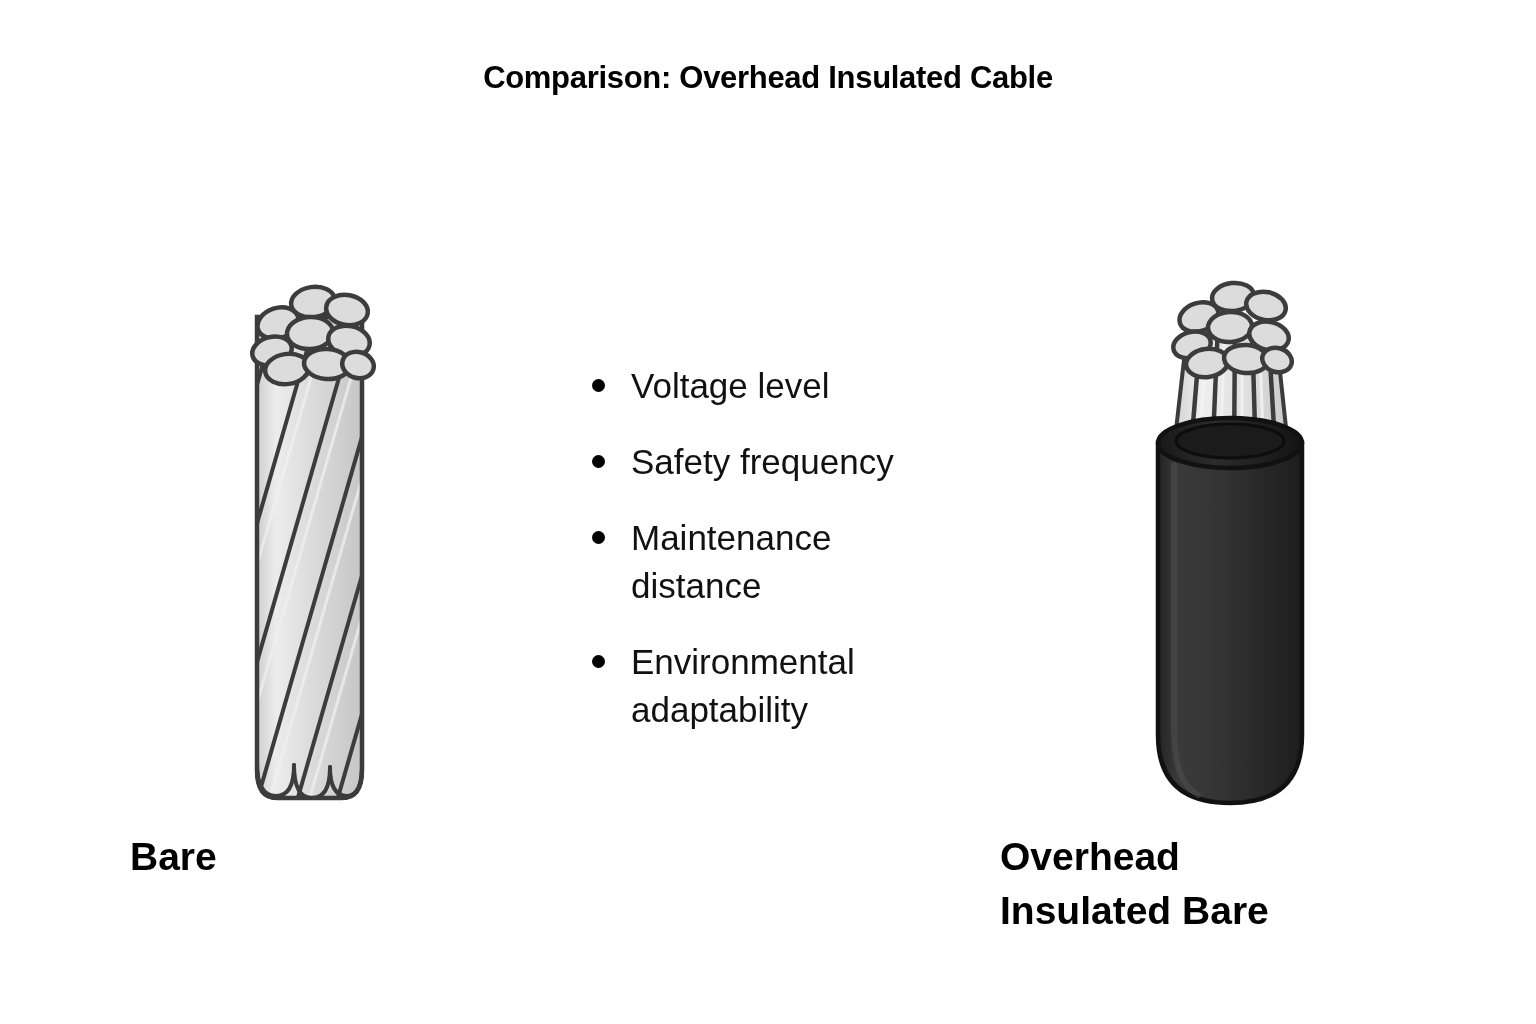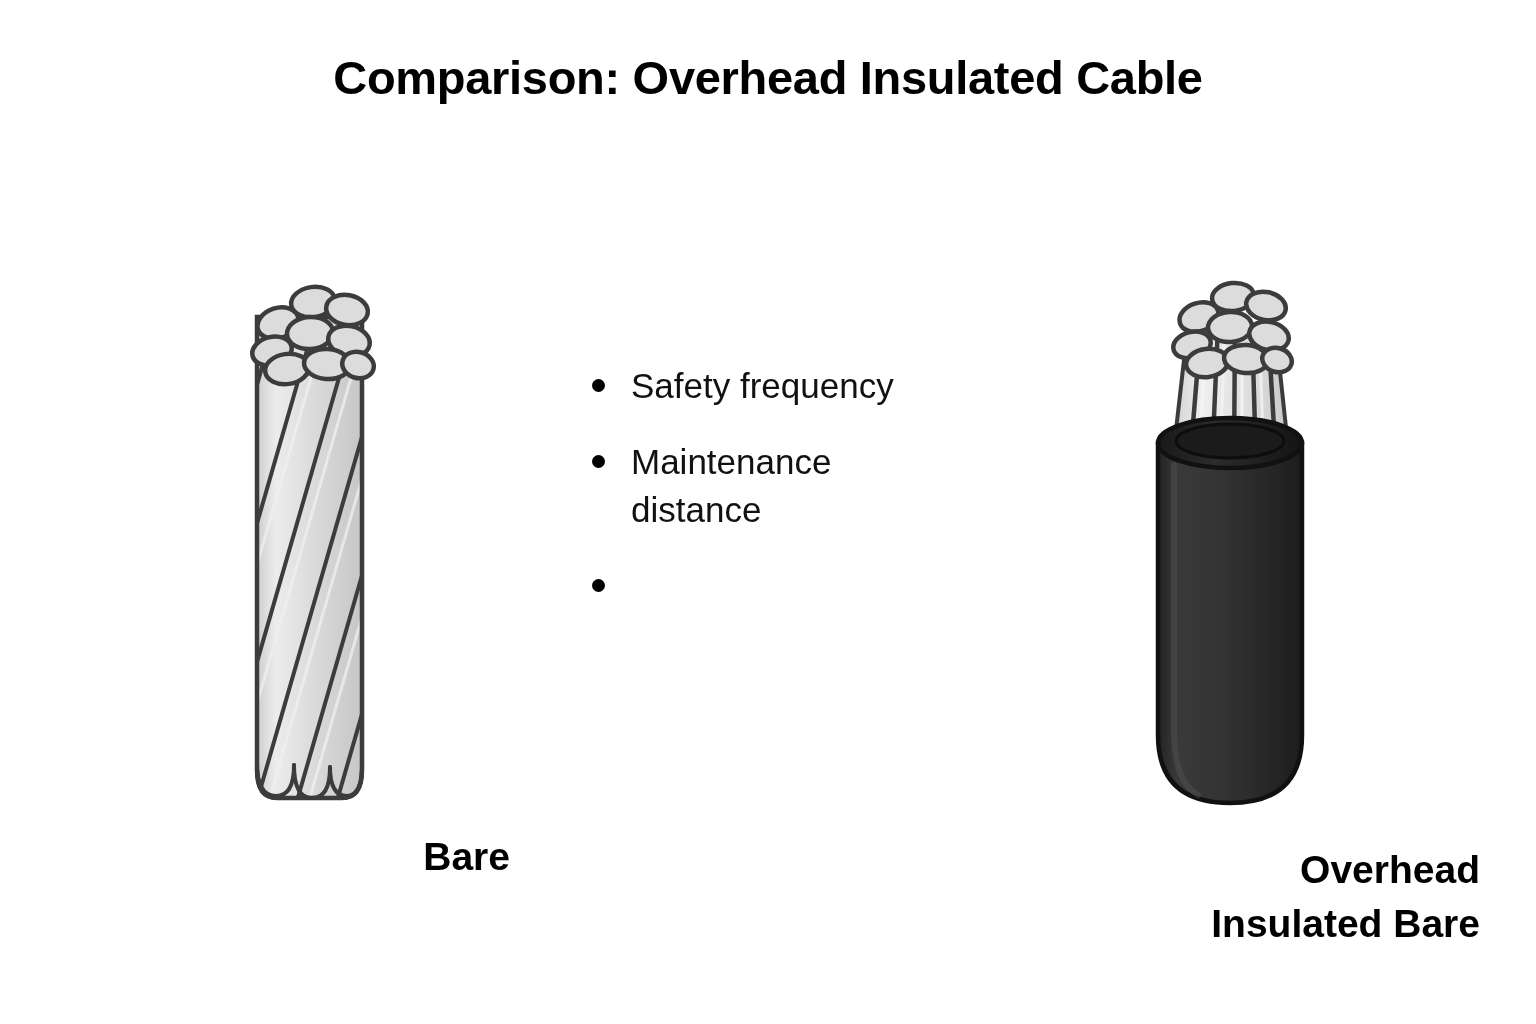--- a/index.html
+++ b/index.html
@@ -25,7 +25,7 @@
     text-align: center;
   }
   .title-line {
-    font-size: 47px;
+    font-size: 31px;
     font-weight: bold;
     line-height: 64px;
     letter-spacing: -0.3px;

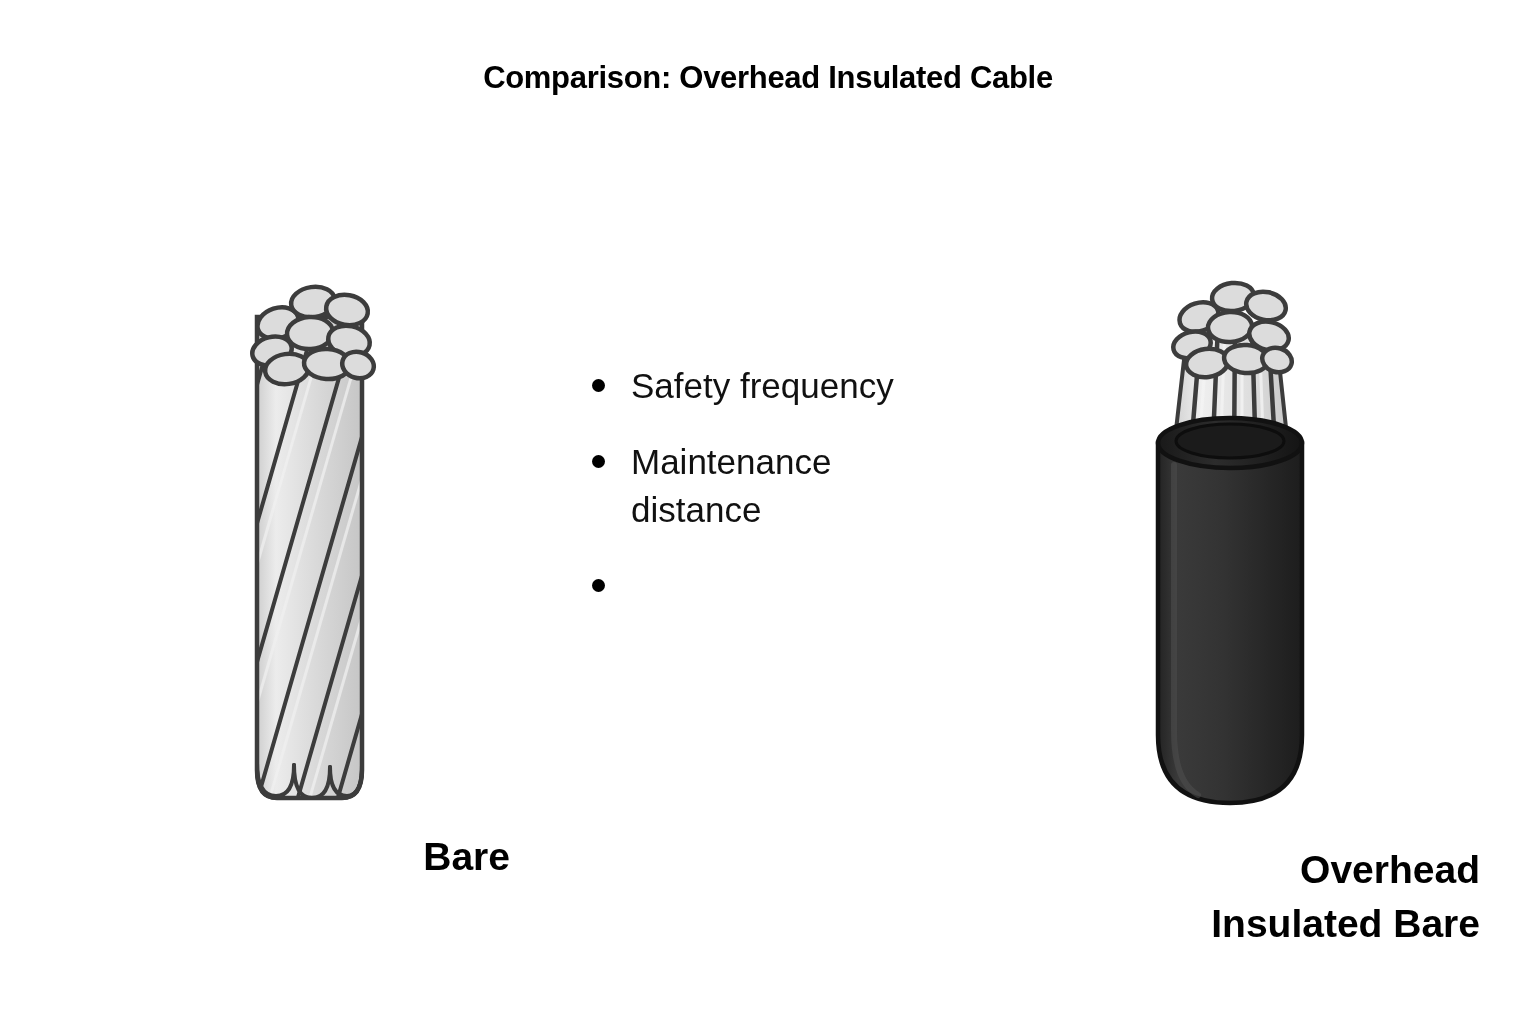--- a/index.html
+++ b/index.html
@@ -221,6 +221,10 @@
 <div id="feature-list">
   <div class="feature-row">
     <span class="bullet-dot"></span>
+    <span class="feature-text">Voltage level</span>
+  </div>
+  <div class="feature-row">
+    <span class="bullet-dot"></span>
     <span class="feature-text">Safety frequency</span>
   </div>
   <div class="feature-row">

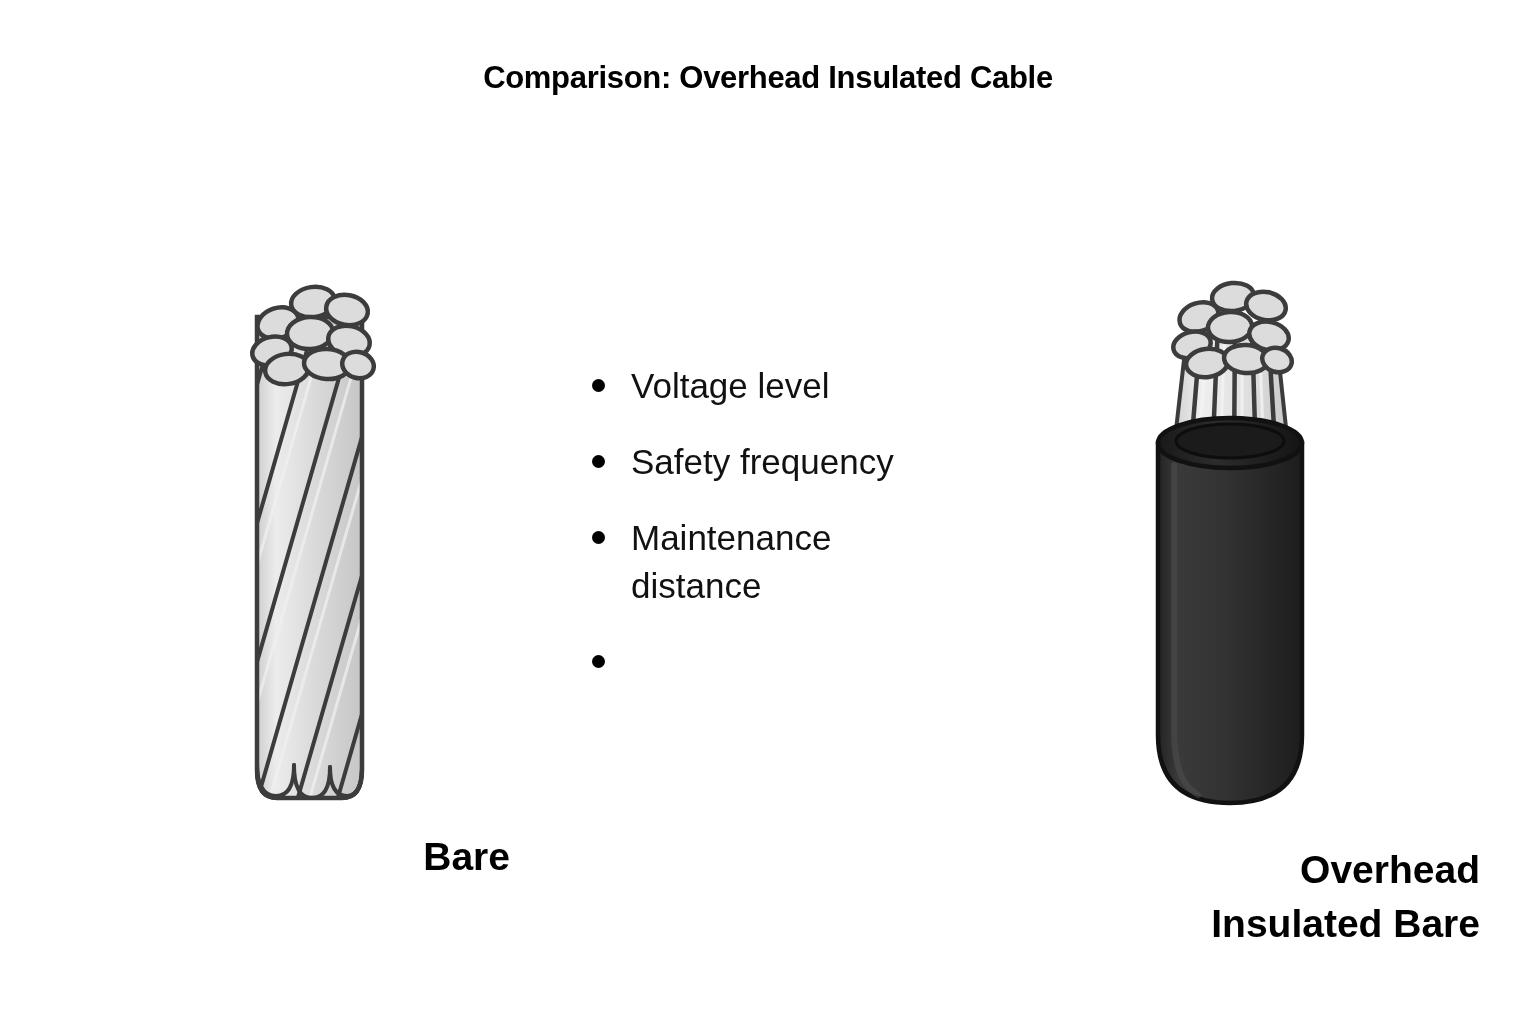--- a/index.html
+++ b/index.html
@@ -233,6 +233,7 @@
   </div>
   <div class="feature-row">
     <span class="bullet-dot"></span>
+    <span class="feature-text">Environmental adaptability</span>
   </div>
 </div>
 

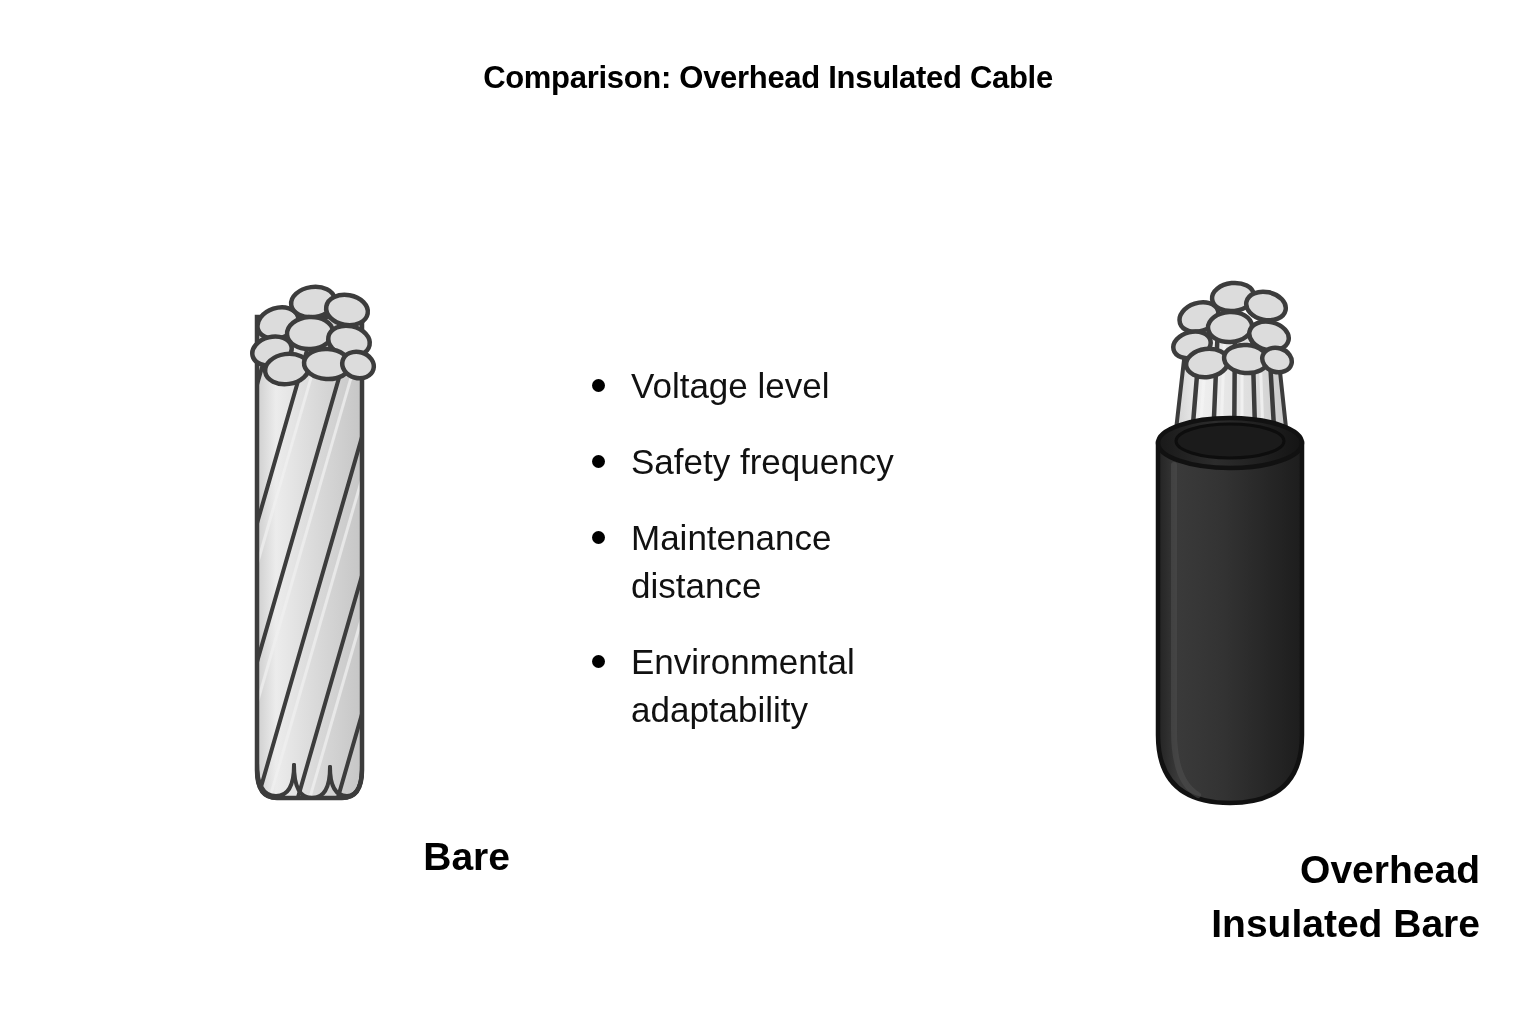--- a/index.html
+++ b/index.html
@@ -65,7 +65,7 @@
   
   .caption {
     position: absolute;
-    text-align: right;
+    text-align: left;
     font-size: 39px;
     font-weight: bold;
     line-height: 54px;

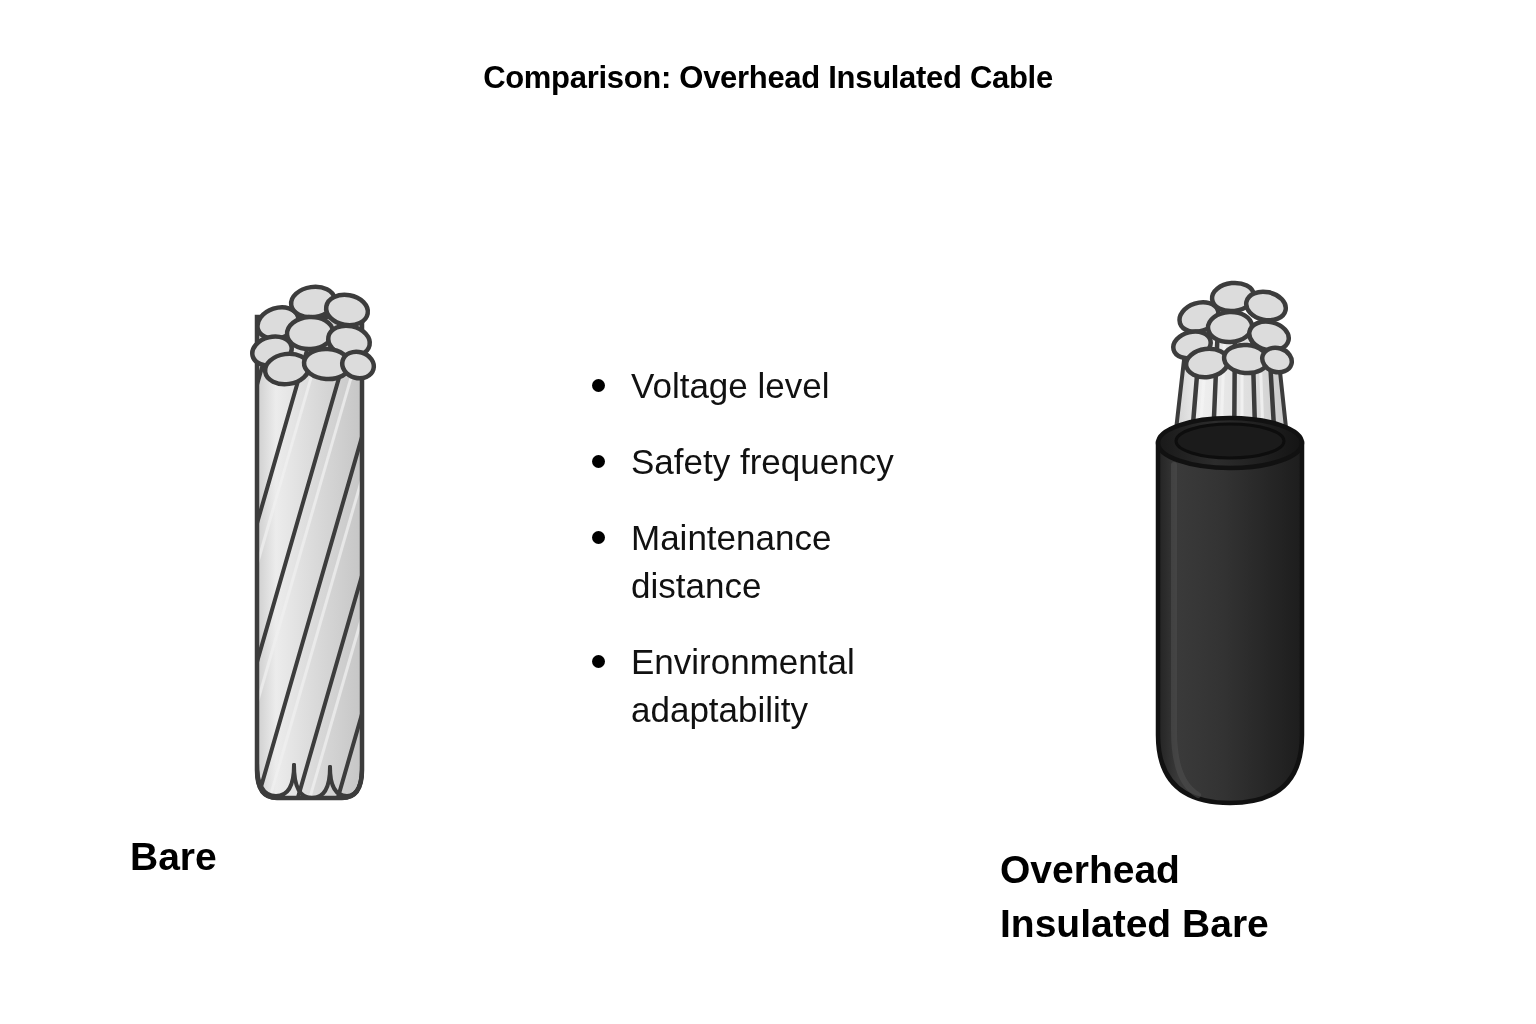--- a/index.html
+++ b/index.html
@@ -72,7 +72,7 @@
     color: #000000;
   }
   #caption-left  { left: 130px;  top: 830px; width: 380px; }
-  #caption-right { left: 1000px; top: 830px; width: 480px; margin-top: 13px; }
+  #caption-right { left: 1000px; top: 830px; width: 480px; }
 
   
   .illustration {

